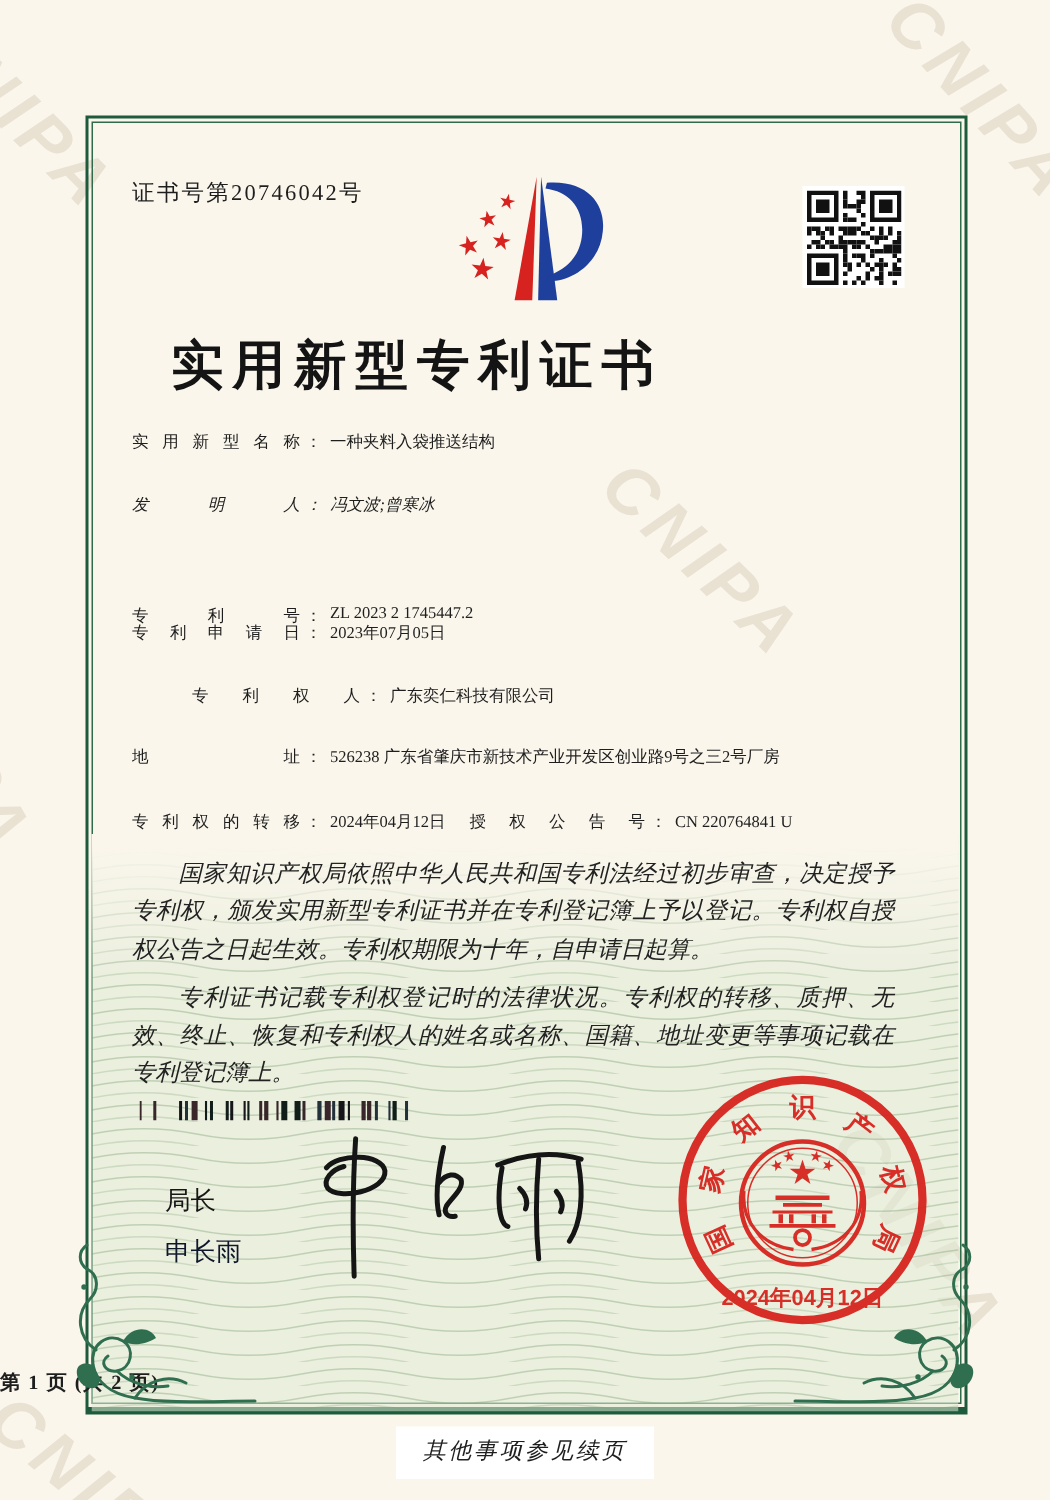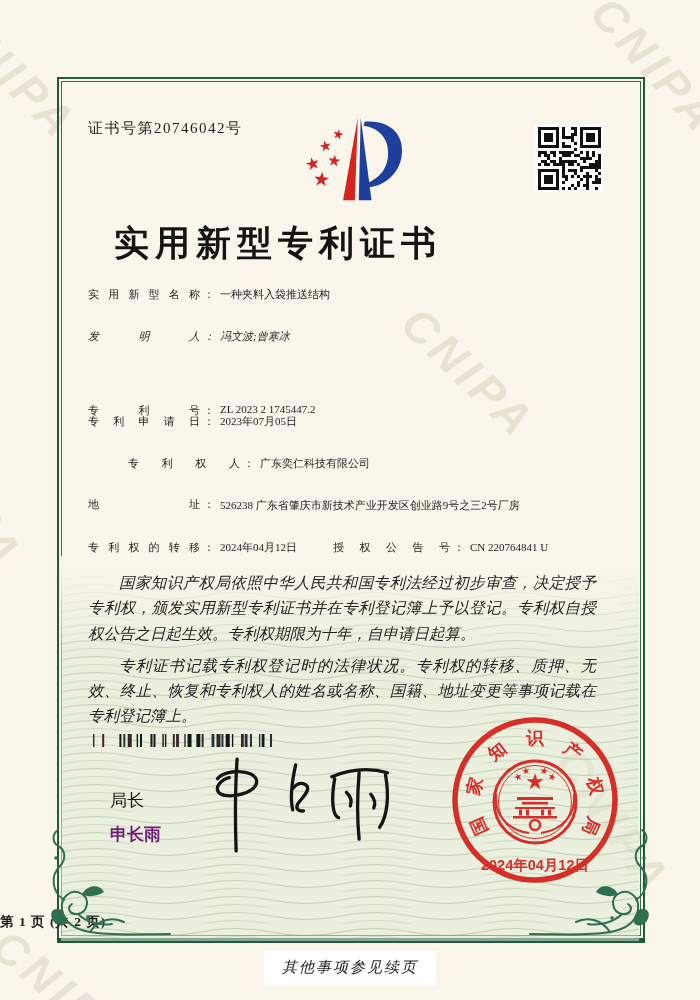--- a/index.html
+++ b/index.html
@@ -27,7 +27,7 @@
 
   .frow{position:absolute;left:88px;z-index:3;font-size:11px;}
   .flabel{display:inline-block;width:112px;text-align:justify;text-align-last:justify;text-justify:inter-character;vertical-align:top;}
-  .flabel2{display:inline-block;width:117px;margin-left:36px;text-align:justify;text-align-last:justify;text-justify:inter-character;vertical-align:top;}
+  .flabel2{display:inline-block;width:117px;margin-left:16px;text-align:justify;text-align-last:justify;text-justify:inter-character;vertical-align:top;}
   .fcolon{display:inline-block;width:18px;text-align:center;vertical-align:top;}
   .fvalue{margin-left:2px;}
   .fwrap{display:inline-block;width:402px;vertical-align:top;line-height:1.62;}

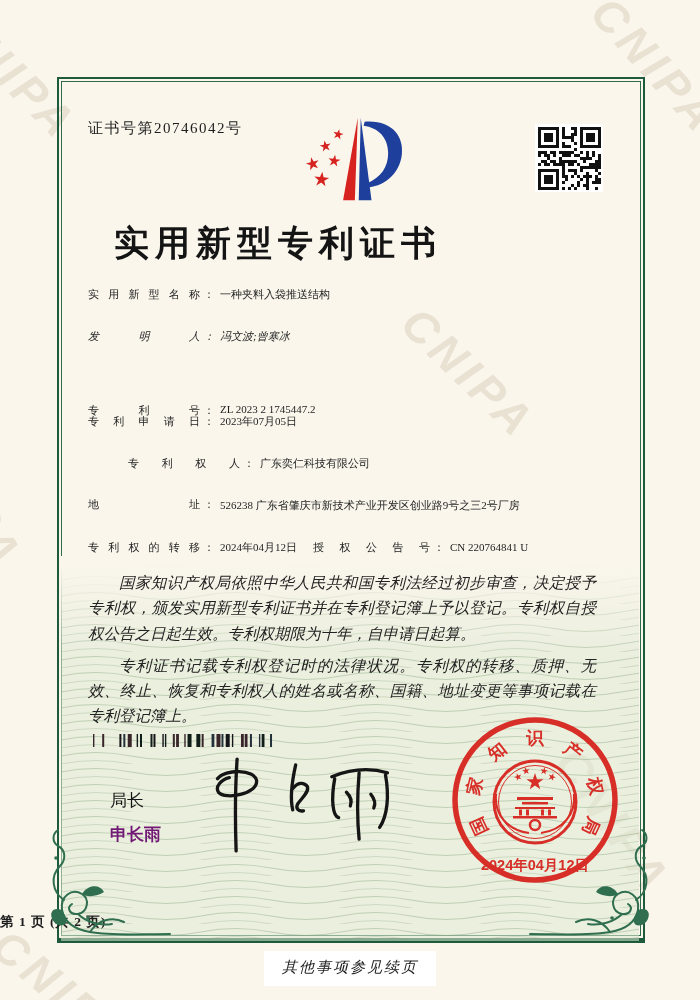--- a/index.html
+++ b/index.html
@@ -41,7 +41,7 @@
   #barcode{left:93px;top:734px;}
 
   #sigtitle{left:110px;top:789px;font-family:"Liberation Sans",sans-serif;font-weight:normal;font-size:17px;color:#161616;}
-  #signame{left:110px;top:823px;font-family:"Liberation Sans",sans-serif;font-weight:bold;font-size:17px;color:#701a75;}
+  #signame{left:110px;top:823px;font-family:"Liberation Sans",sans-serif;font-weight:normal;font-size:17px;color:#0f172a;}
 
   #pagenum{left:0;top:913px;width:640px;text-align:left;font-size:13.5px;letter-spacing:1px;font-weight:bold;}
   #contnote{left:50%;transform:translateX(-50%);top:951px;background:#FFFFFF;padding:7px 18px 9px;

